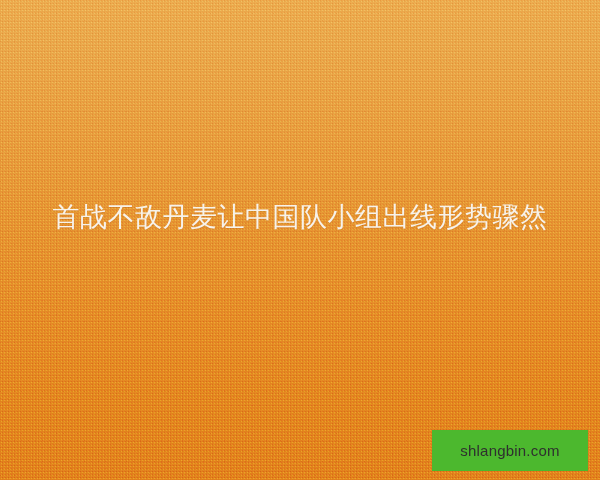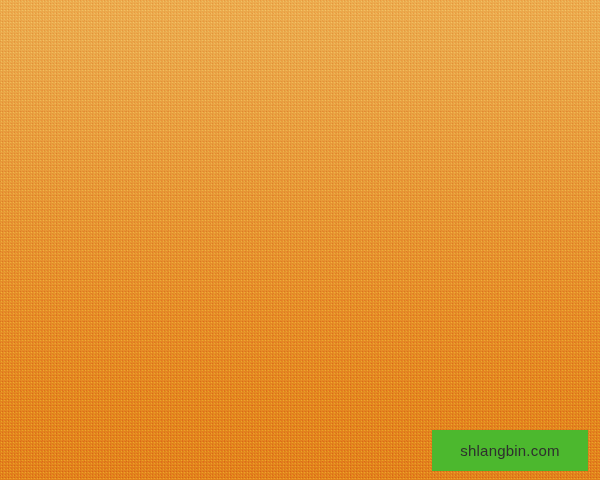--- a/index.html
+++ b/index.html
@@ -97,6 +97,7 @@
   <div id="grain2"></div>
 
   <div id="headline">
+    <span class="line">首战不敌丹麦让中国队小组出线形势骤然</span>
   </div>
 
   <div id="watermark">

